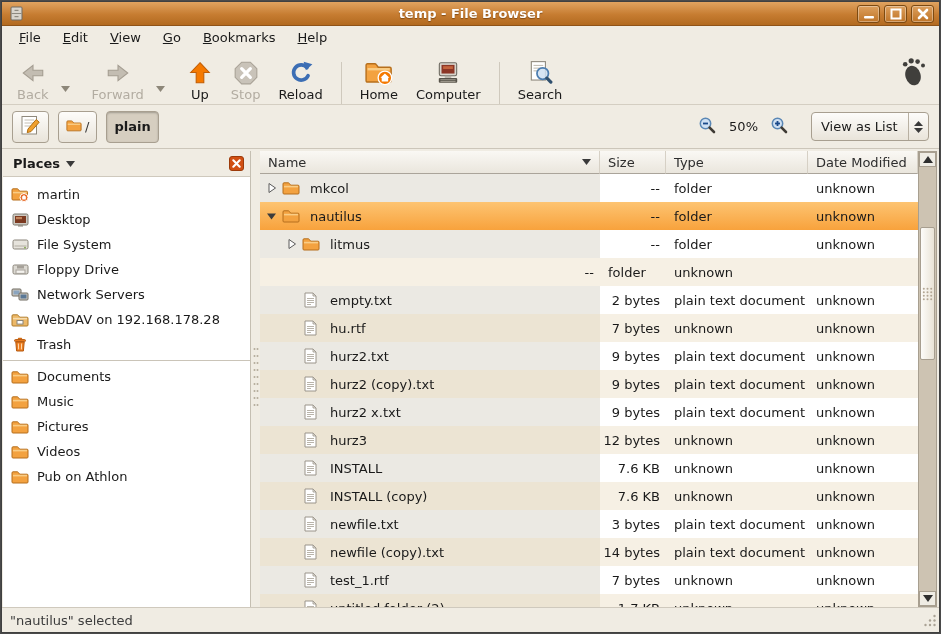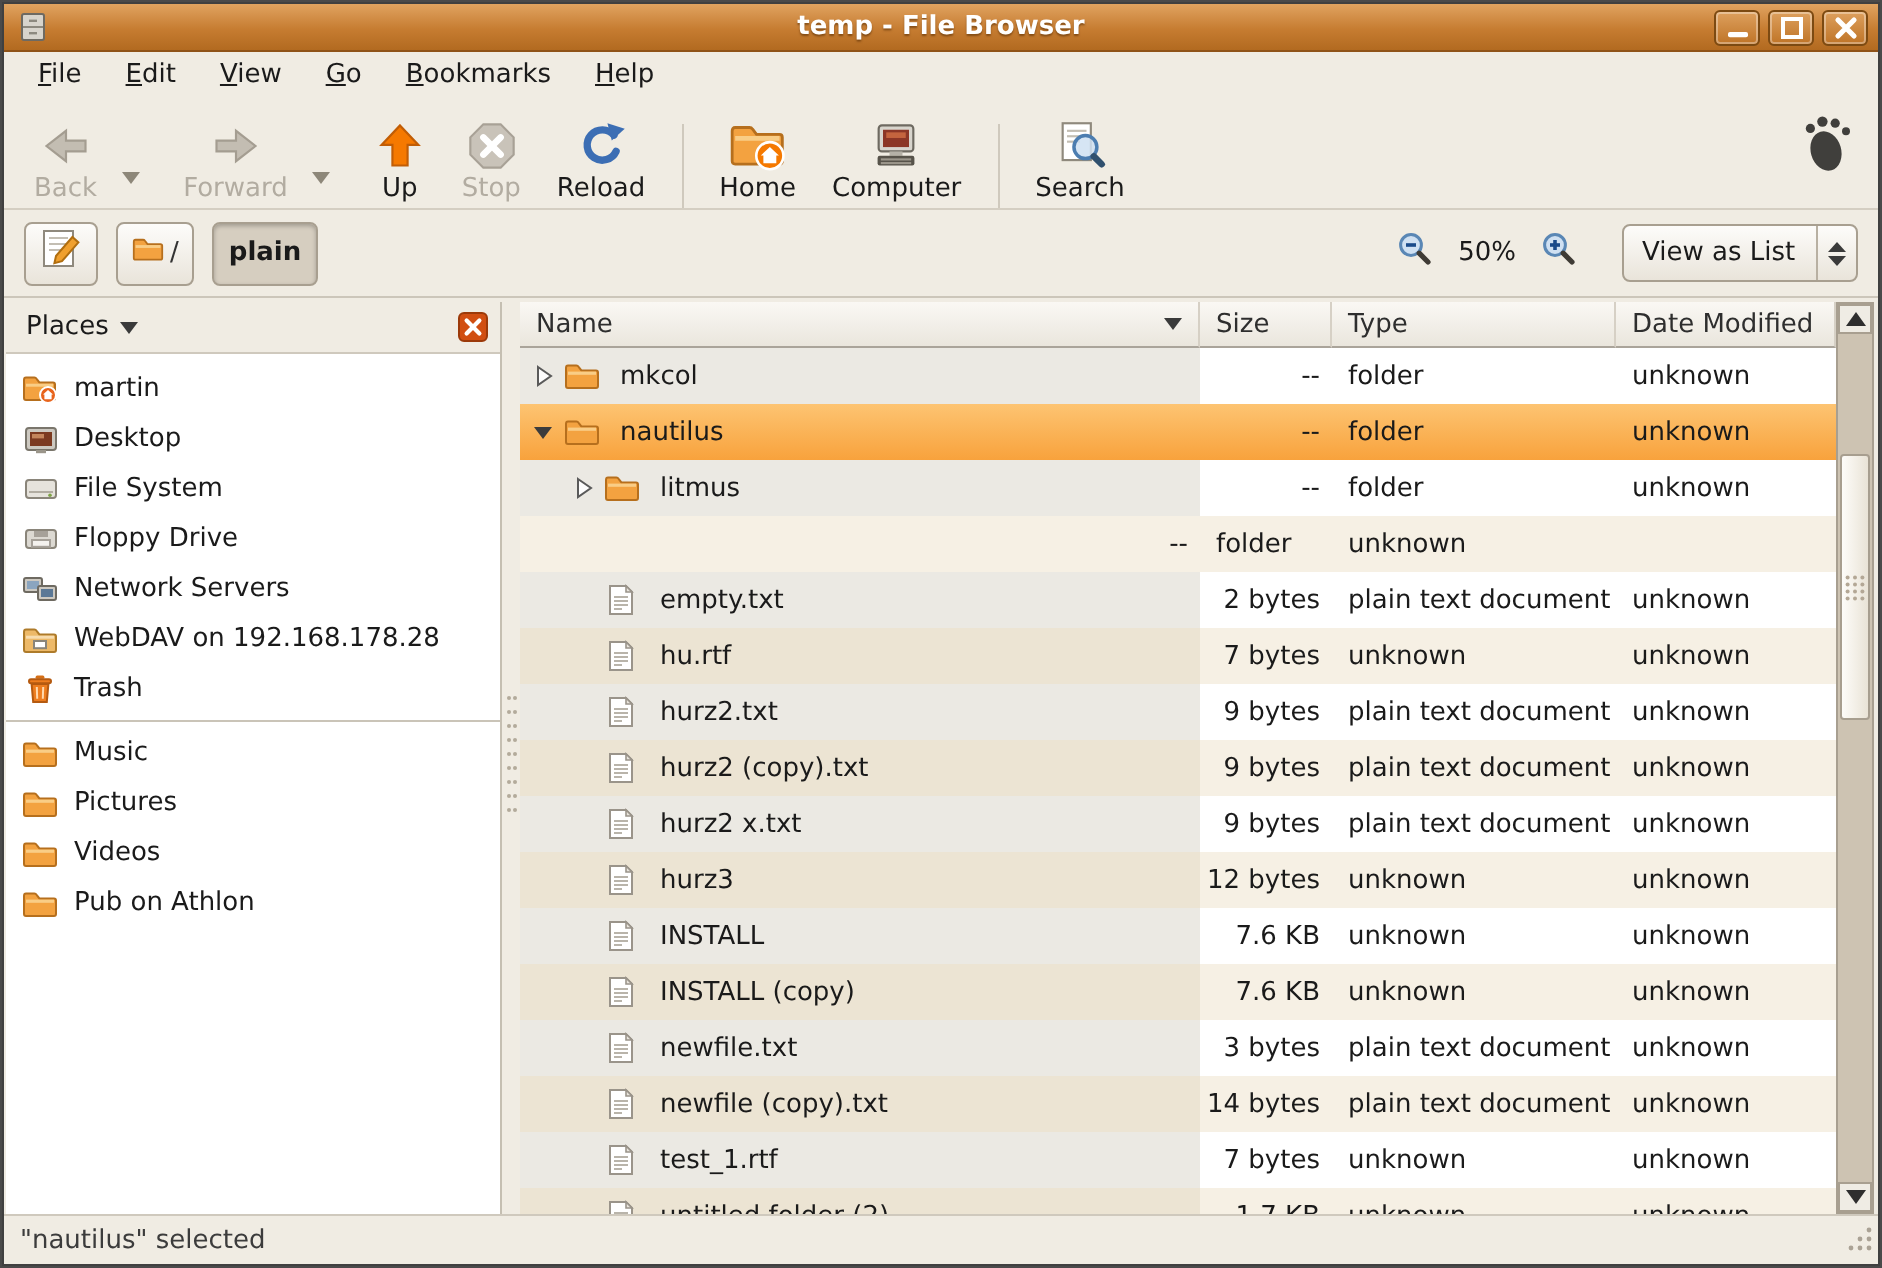--- a/index.html
+++ b/index.html
@@ -58,7 +58,7 @@
     border-right:1px solid #c5bfb2; }
   #places-header { height:26px; background:#f0ece3; border-bottom:1px solid #cfc9bd;
     display:flex; align-items:center; padding:0 6px 0 10px; }
-  #places-label { display:flex; align-items:center; gap:6px; flex:1; }
+  #places-label { display:flex; align-items:center; gap:6px; flex:1;font-weight:bold; }
   #places-close { margin-left:auto; display:flex; }
   #side-items { padding-top:5px; }
   .side-item { height:25px; display:flex; align-items:center; padding-left:8px; gap:8px; }

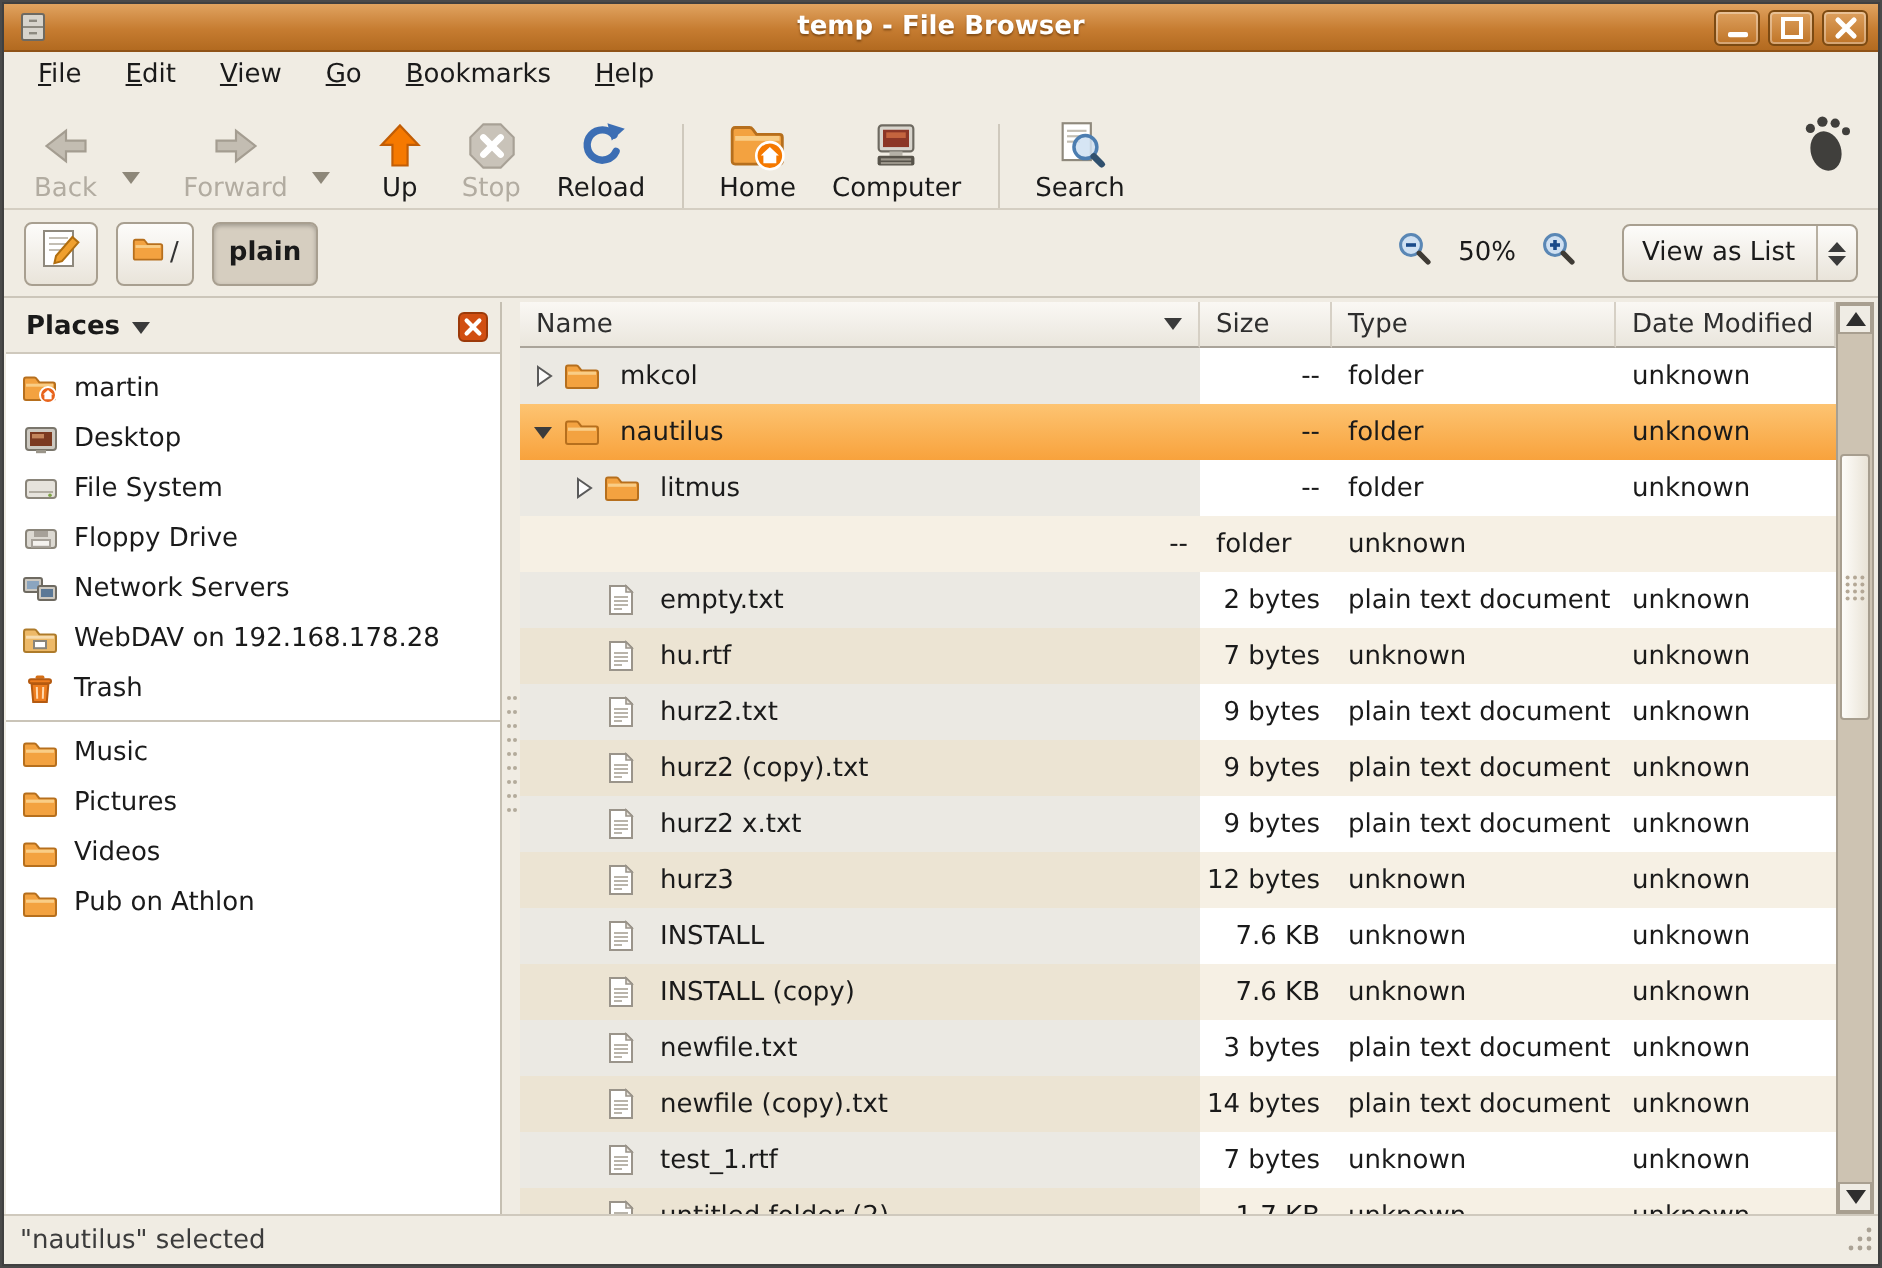--- a/index.html
+++ b/index.html
@@ -398,6 +398,15 @@
                 <path d="M2 5.6 L16 5.6" stroke="#f9cd86" stroke-width="1.6"></path>
               </svg>
             </span>
+            <span>Documents</span>
+          </div>
+          <div class="side-item">
+            <span class="icon" style="display: inline-flex;">
+              <svg width="18" height="14" viewBox="0 0 18 14">
+                <path d="M1 3 Q1 1.8 2 1.8 L6.2 1.8 Q6.9 1.8 7.3 2.4 L8.7 4.2 L16 4.2 Q17 4.2 17 5.2 L17 12 Q17 13 16 13 L2 13 Q1 13 1 12 Z" fill="#f3a240" stroke="#b66f1d"></path>
+                <path d="M2 5.6 L16 5.6" stroke="#f9cd86" stroke-width="1.6"></path>
+              </svg>
+            </span>
             <span>Music</span>
           </div>
           <div class="side-item">

